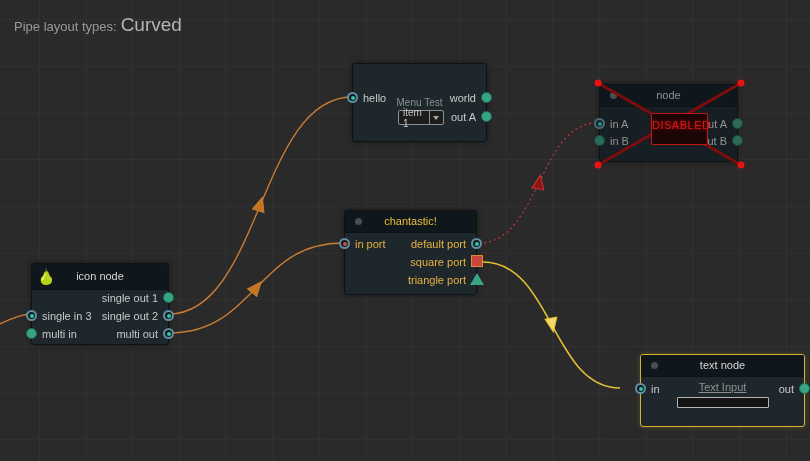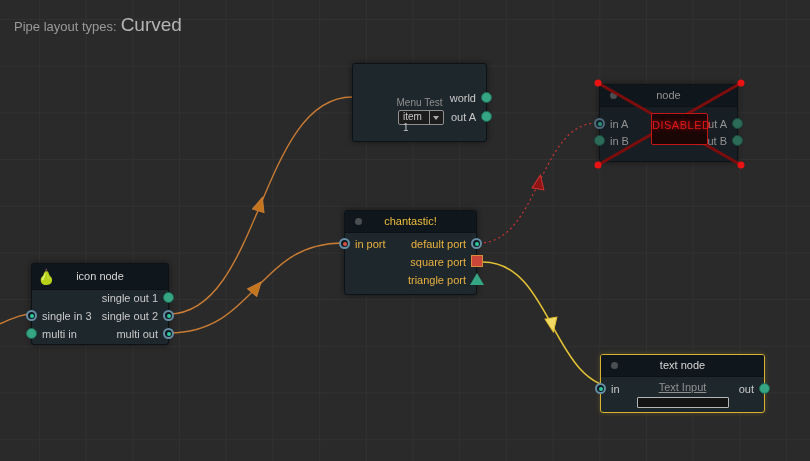--- a/index.html
+++ b/index.html
@@ -114,6 +114,10 @@
     </svg>
 
   <div class="node" id="node-menu">
+    <div class="prow in" style="top:27px">
+      <span class="port pc conn"></span>
+      <span class="plabel">hello</span>
+    </div>
     <div class="prow out" style="top:27px">
       <span class="plabel">world</span>
       <span class="port pc filled"></span>

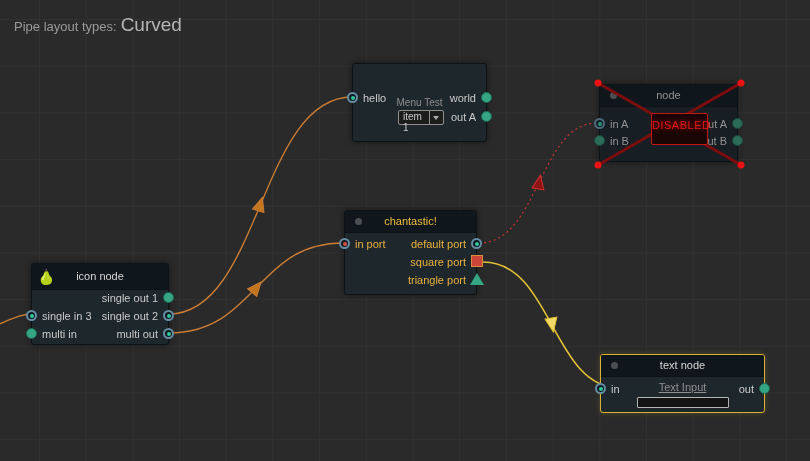--- a/index.html
+++ b/index.html
@@ -57,7 +57,7 @@
   #node-menu .combo{
     position:absolute;left:45px;top:46px;width:46px;height:15px;box-sizing:border-box;
     background:#1c1c1c;border:1px solid #8f8f8f;border-radius:2px;color:#c8c8c8;font-size:10px;
-    display:flex;
+    display:flex;align-items:center;
   }
   #node-menu .combo .cval{flex:1;padding-left:4px;}
   #node-menu .combo .cbtn{width:13px;height:100%;border-left:1px solid #8f8f8f;position:relative;}

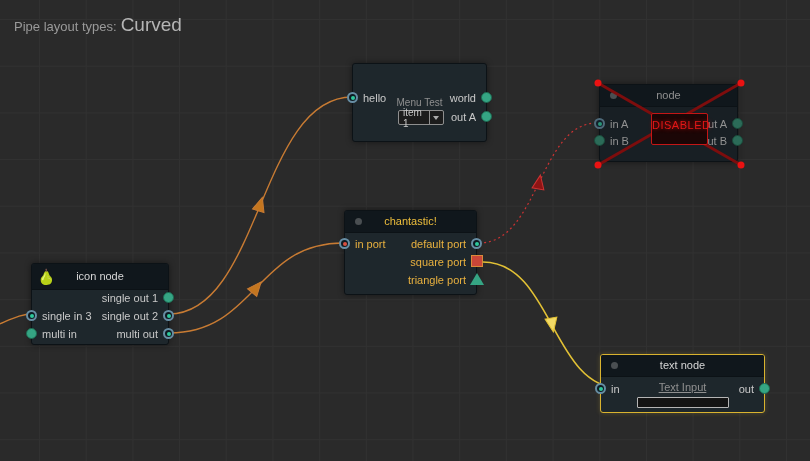--- a/index.html
+++ b/index.html
@@ -85,7 +85,7 @@
   #node-icon .ntitle{height:25px;line-height:25px;}
 
   
-  #node-text{left:600px;top:354px;width:165px;height:59px;border:1px solid #d9b32f;box-shadow:0 0 5px rgba(217,179,47,.25);}
+  #node-text{left:640px;top:354px;width:165px;height:73px;border:1px solid #d9b32f;box-shadow:0 0 5px rgba(217,179,47,.25);}
   #node-text .wlabel{position:absolute;left:0;right:0;top:26px;text-align:center;color:#8f8f8f;font-size:11px;text-decoration:underline;}
   #node-text .tinput{
     position:absolute;left:36px;top:42px;width:92px;height:11px;box-sizing:border-box;

